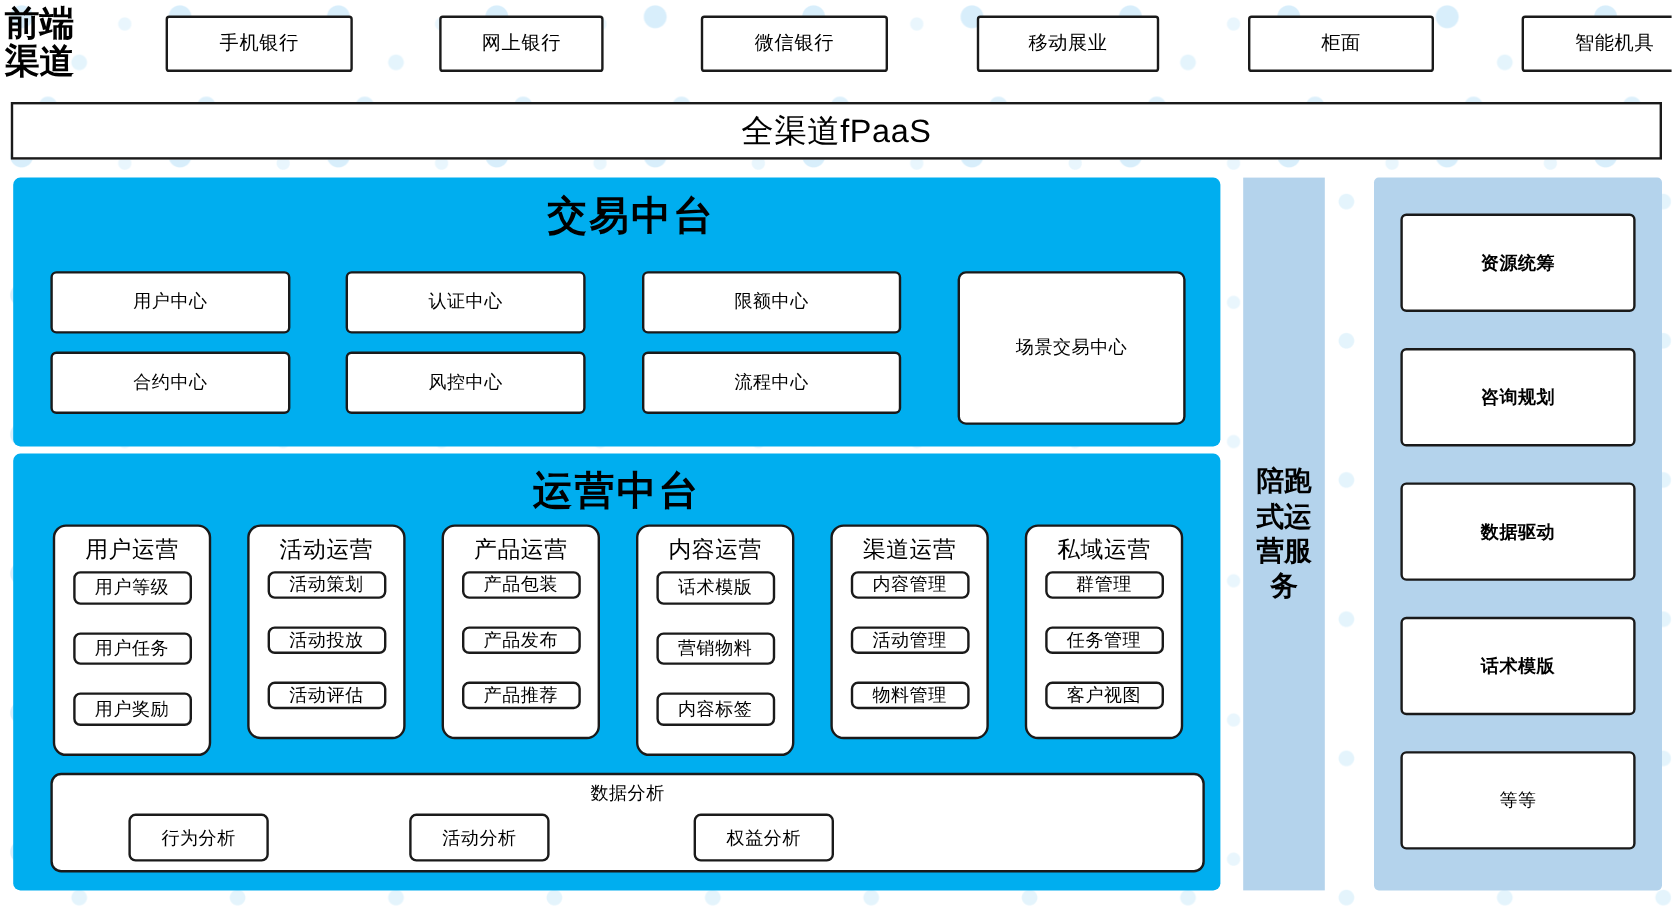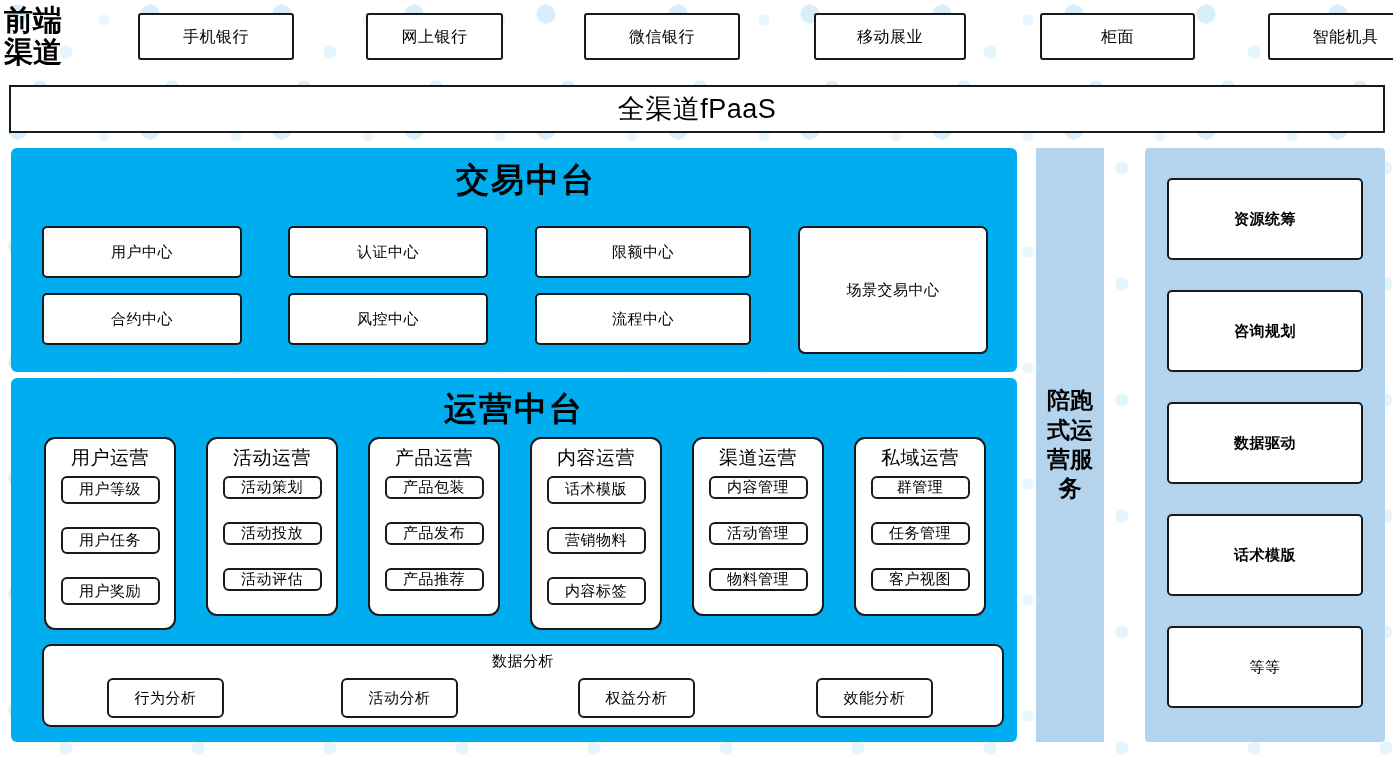--- a/index.html
+++ b/index.html
@@ -324,7 +324,6 @@
     <div class="da-item" style="left:63px;">行为分析</div>
     <div class="da-item" style="left:297px;">活动分析</div>
     <div class="da-item" style="left:534px;">权益分析</div>
-    <div class="da-item" style="left:772px;">效能分析</div>
   </div>
 
   <div id="service-column">

